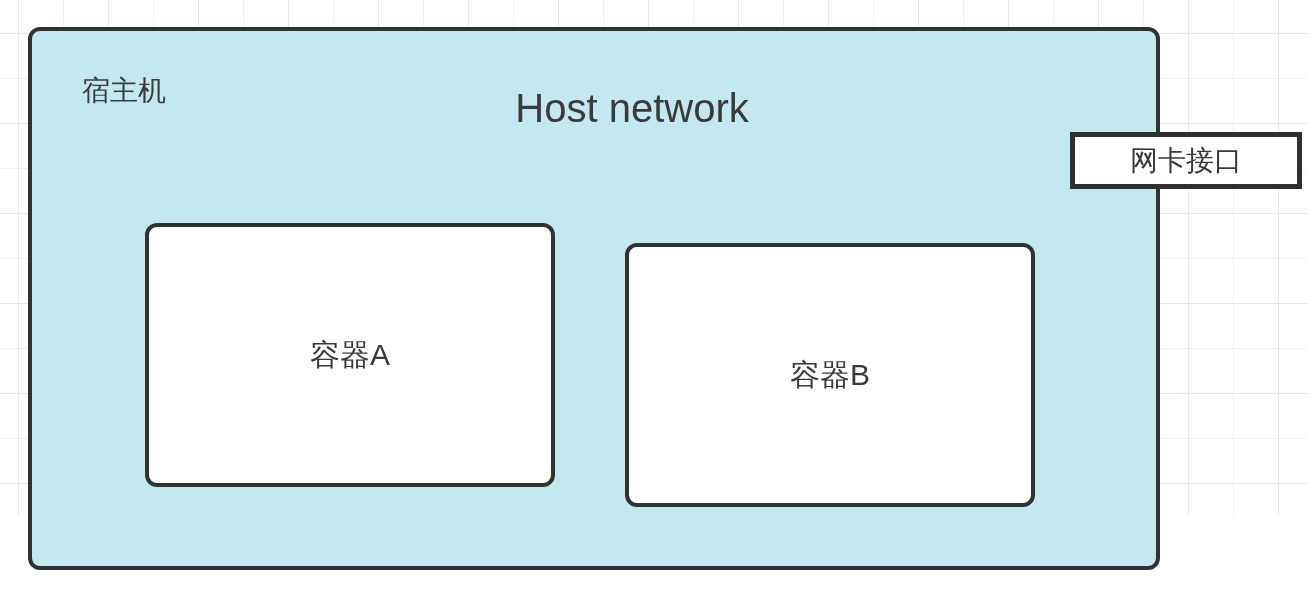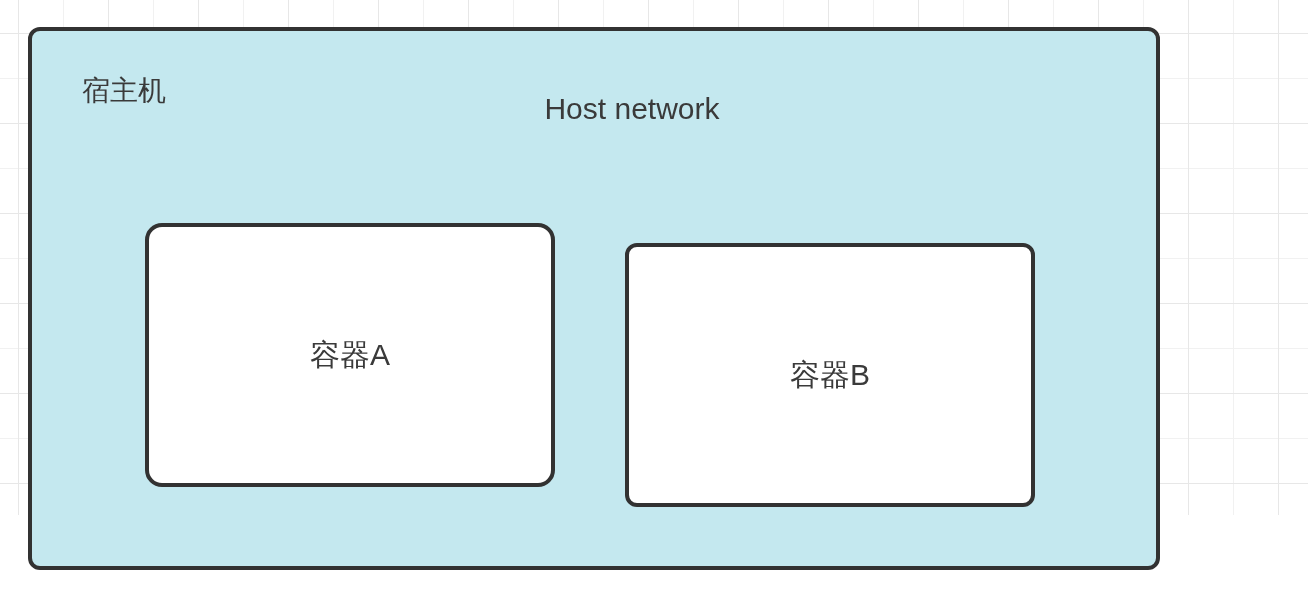--- a/index.html
+++ b/index.html
@@ -48,7 +48,7 @@
     top: 86px;
     width: 400px;
     text-align: center;
-    font-size: 30px;
+    font-size: 40px;
     line-height: 45px;
     color: #3a3a3a;
     z-index: 2;

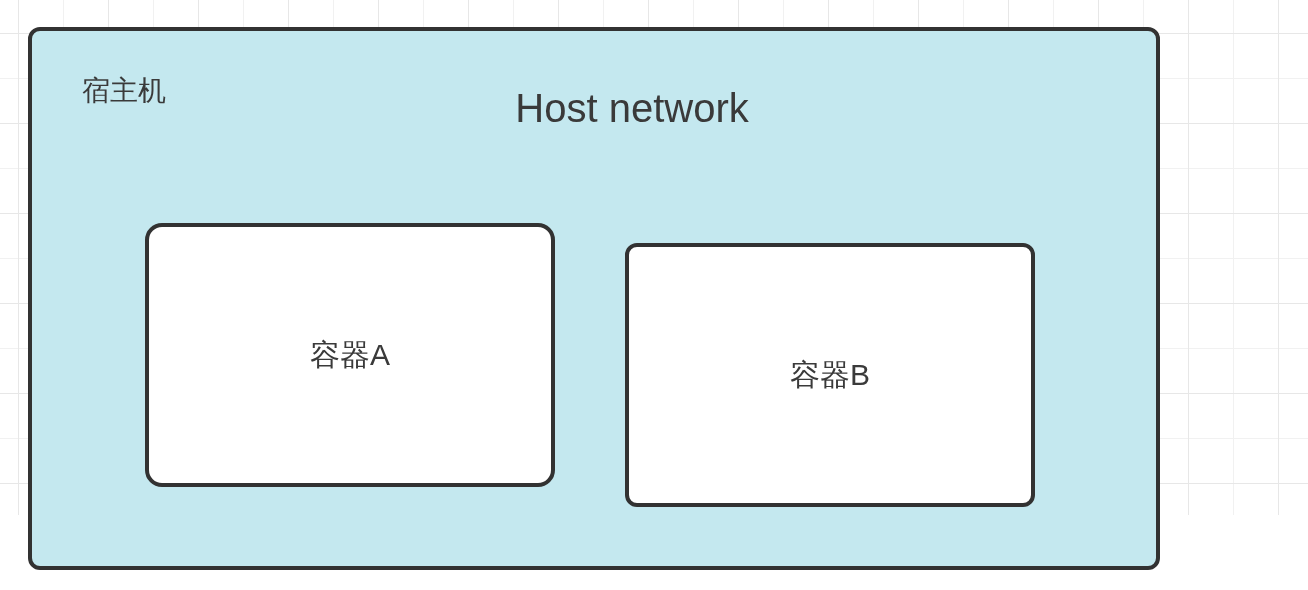--- a/index.html
+++ b/index.html
@@ -113,6 +113,9 @@
     <span class="container-label">容器B</span>
   </div>
 
+  <div class="nic-box" style="background-color: rgb(255, 255, 255); border-color: rgb(47, 47, 47);">
+    <span class="nic-label">网卡接口</span>
+  </div>
 
 </div>
 

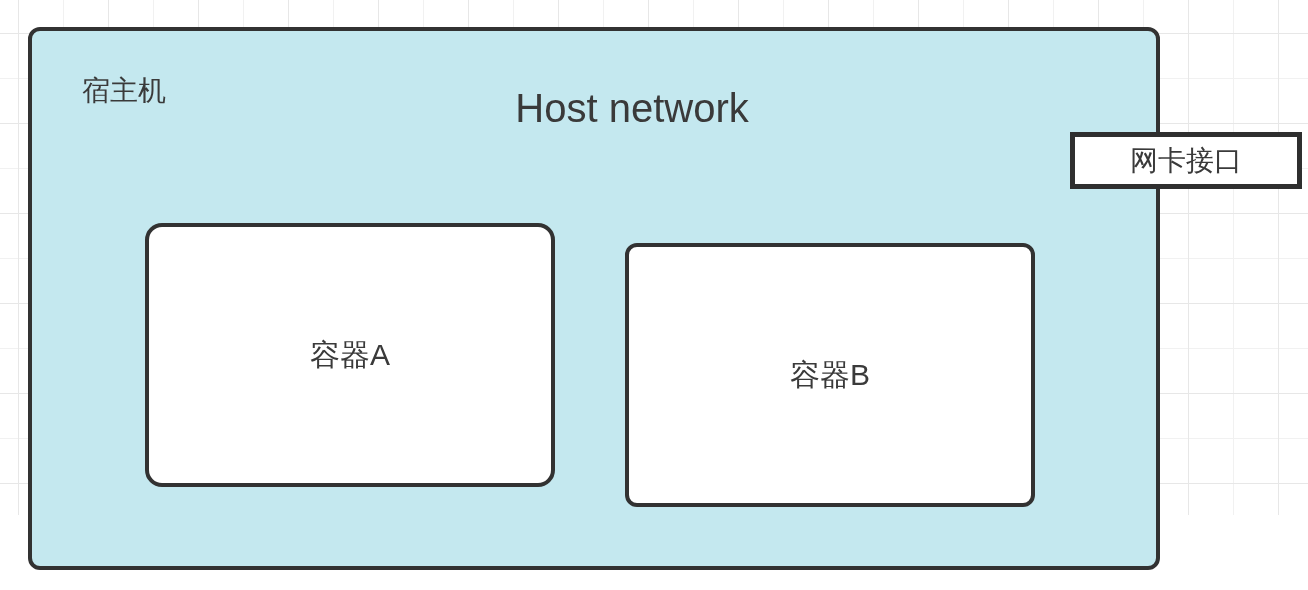--- a/index.html
+++ b/index.html
@@ -66,7 +66,7 @@
     justify-content: center;
     z-index: 2;
   }
-  .container-box.a { left: 145px; border-radius: 17px; }
+  .container-box.a { left: 145px; }
   .container-box.b { left: 625px; margin-top: 20px; }
   .container-label {
     font-size: 30px;

